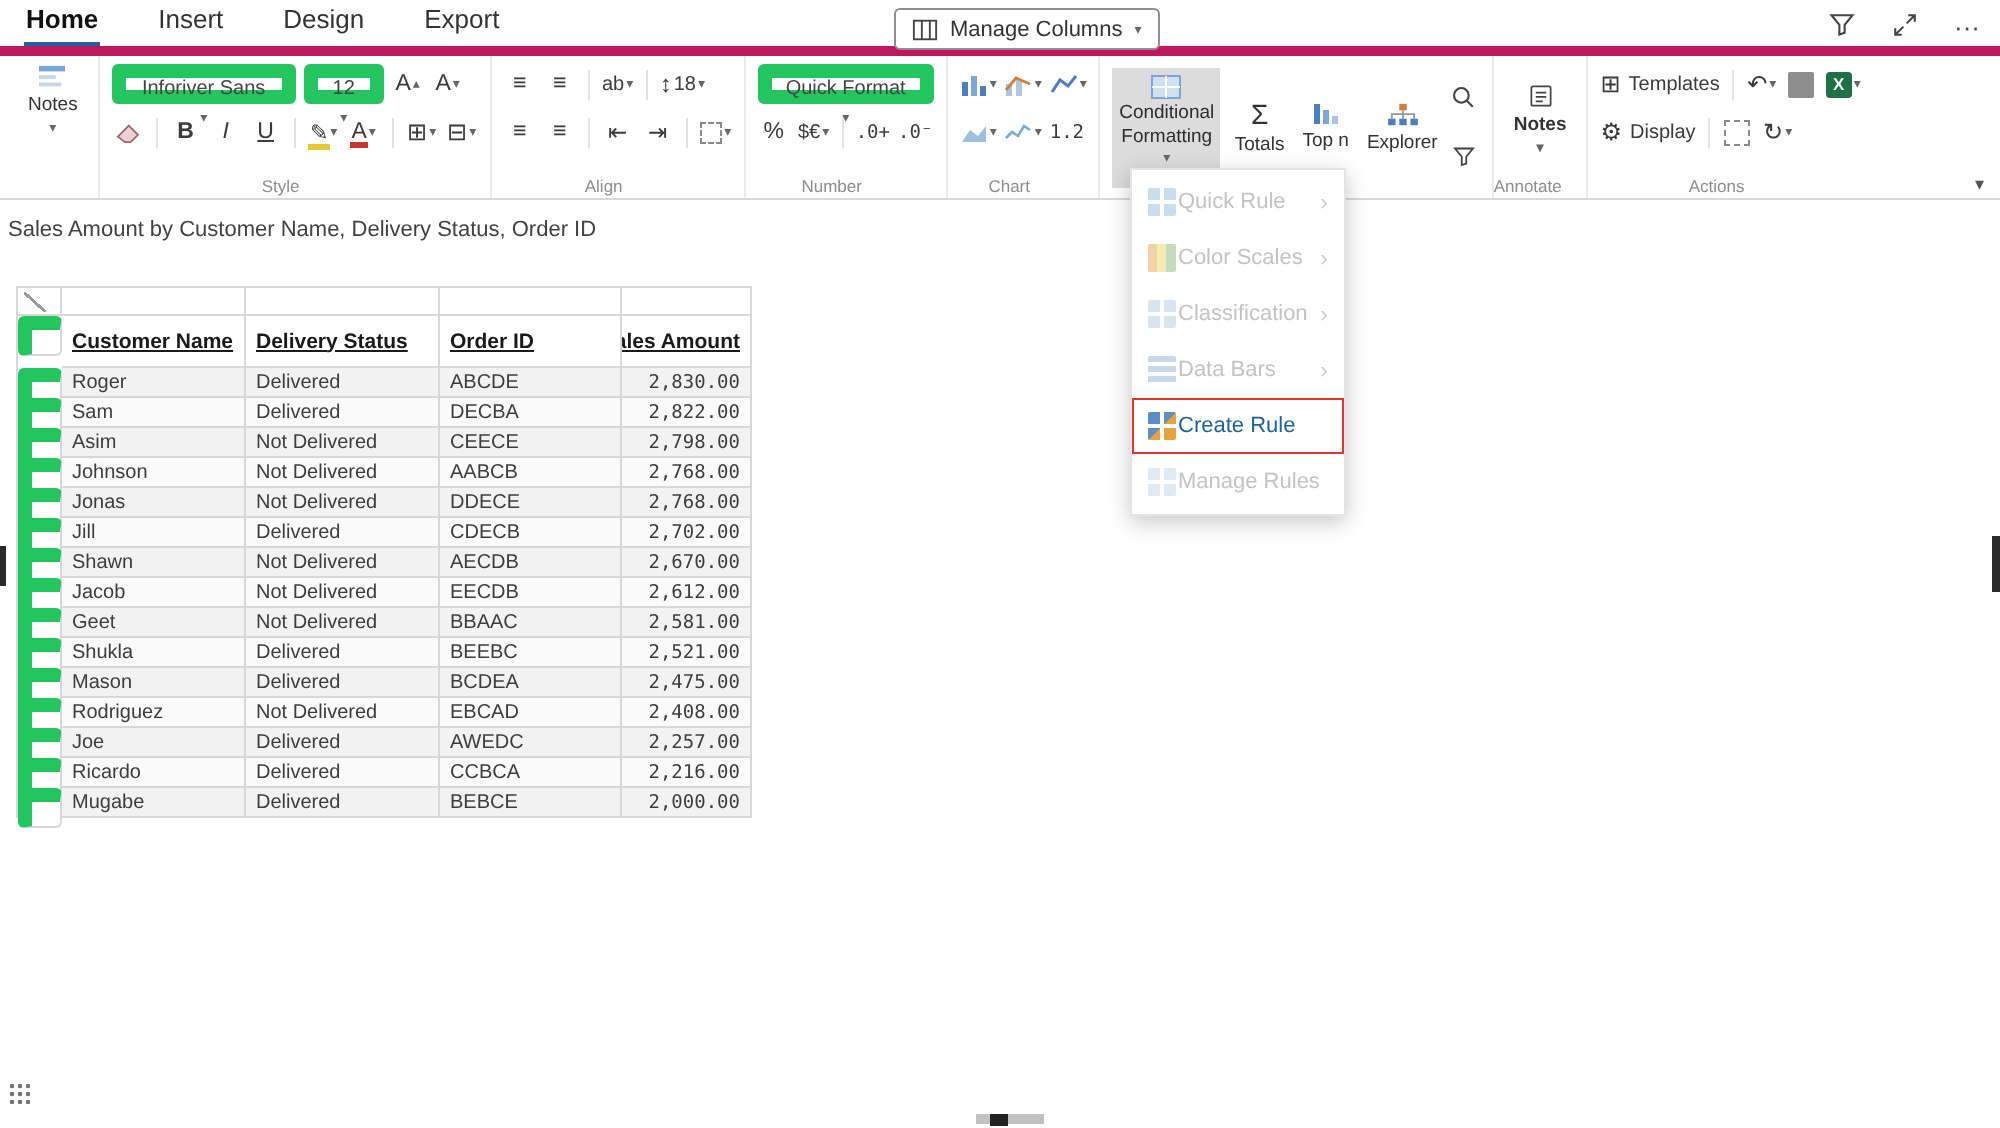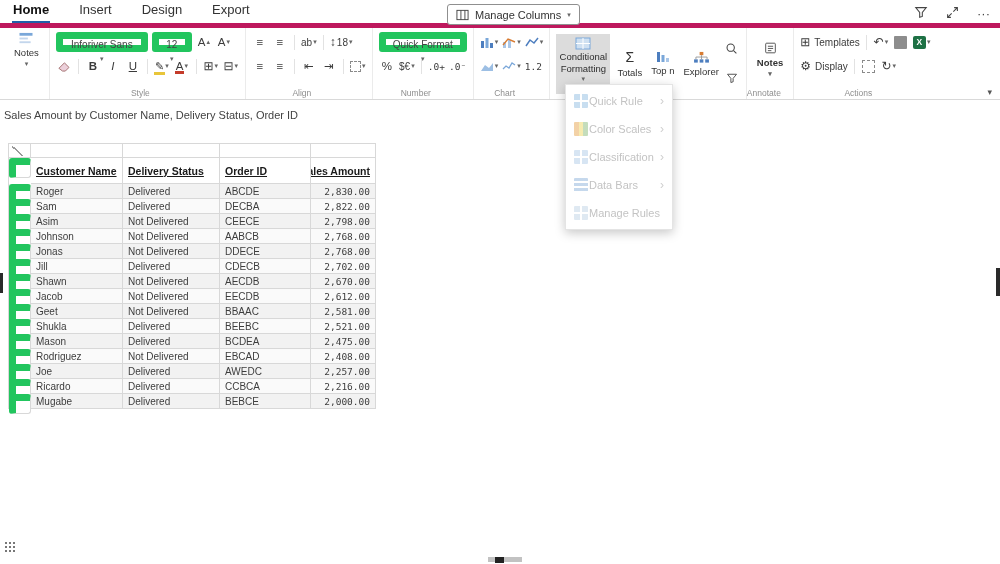--- a/index.html
+++ b/index.html
@@ -485,6 +485,10 @@
         <span class="mi-label">Data Bars</span>
         <span class="mi-arrow">›</span>
       </div>
+      <div class="menu-item highlighted">
+        <span class="mi-icon ic-create gridlines"></span>
+        <span class="mi-label">Create Rule</span>
+      </div>
       <div class="menu-item disabled">
         <span class="mi-icon ic-manage gridlines"></span>
         <span class="mi-label">Manage Rules</span>

